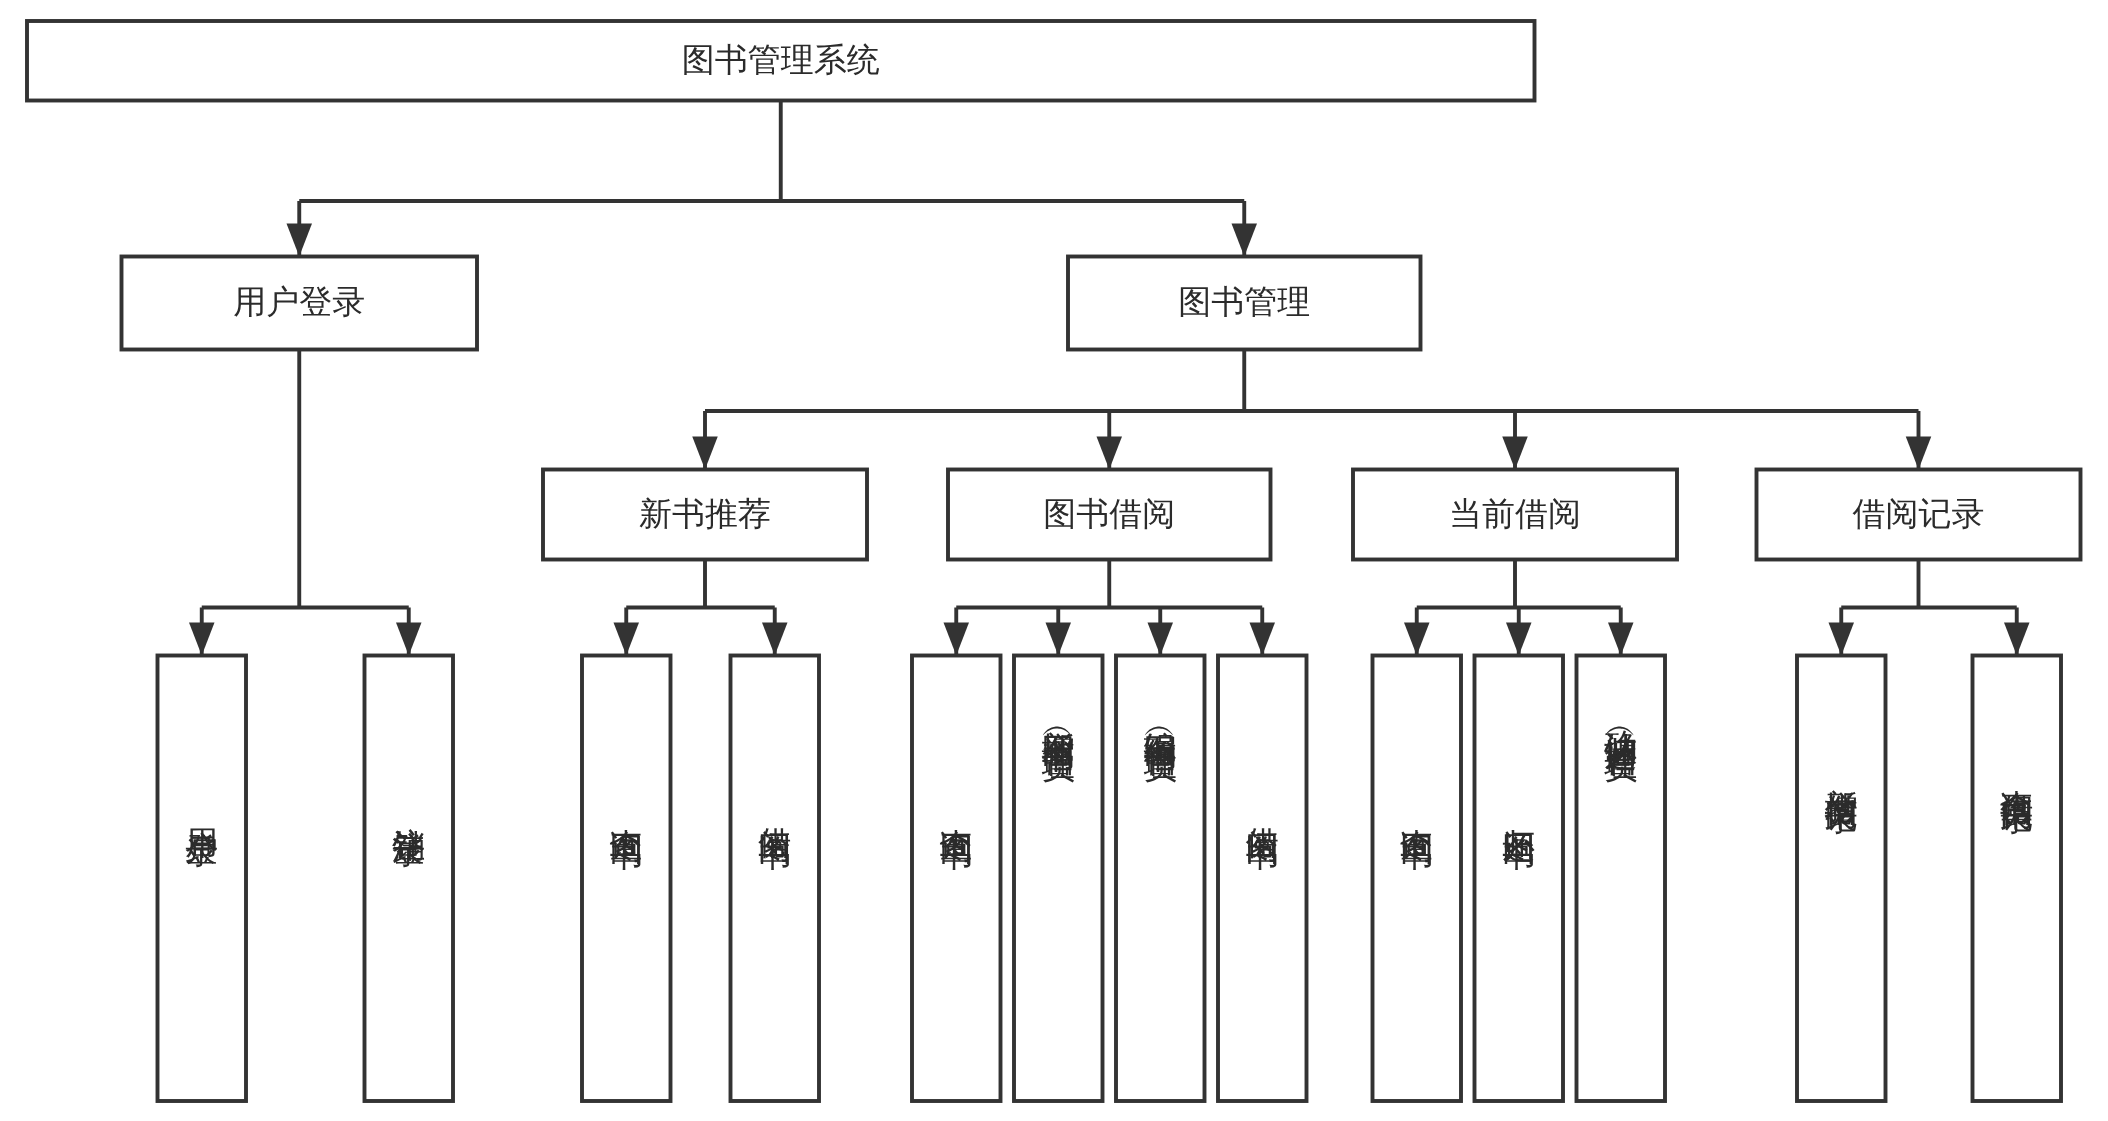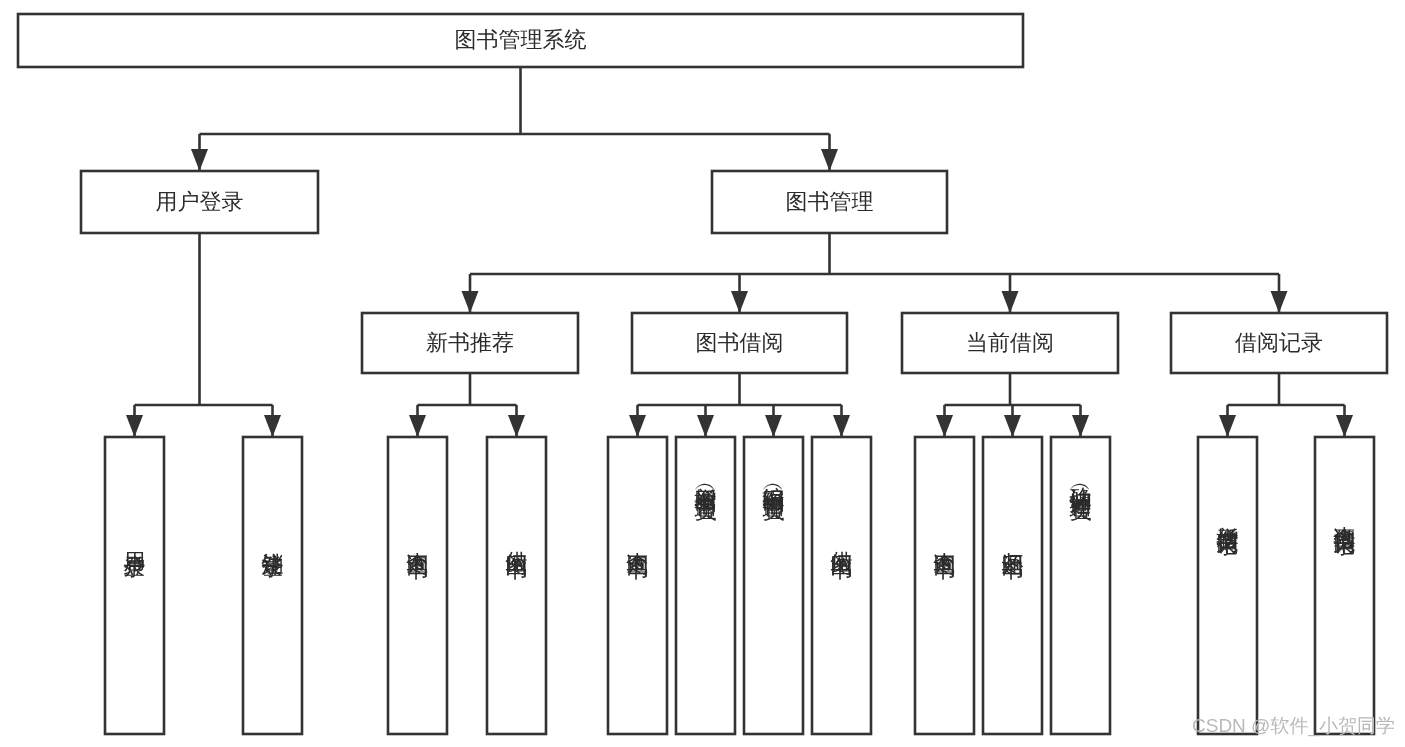--- a/index.html
+++ b/index.html
@@ -174,7 +174,6 @@
       <div class="leaf-label" style="left: 1344.5px; top: 507.5px;">查询借阅记录</div>
     </div>
 
-  <div class="watermark" style="left:1192px; top:713px;">CSDN @软件_小贺同学</div>
 </div>
 
 </body></html>

